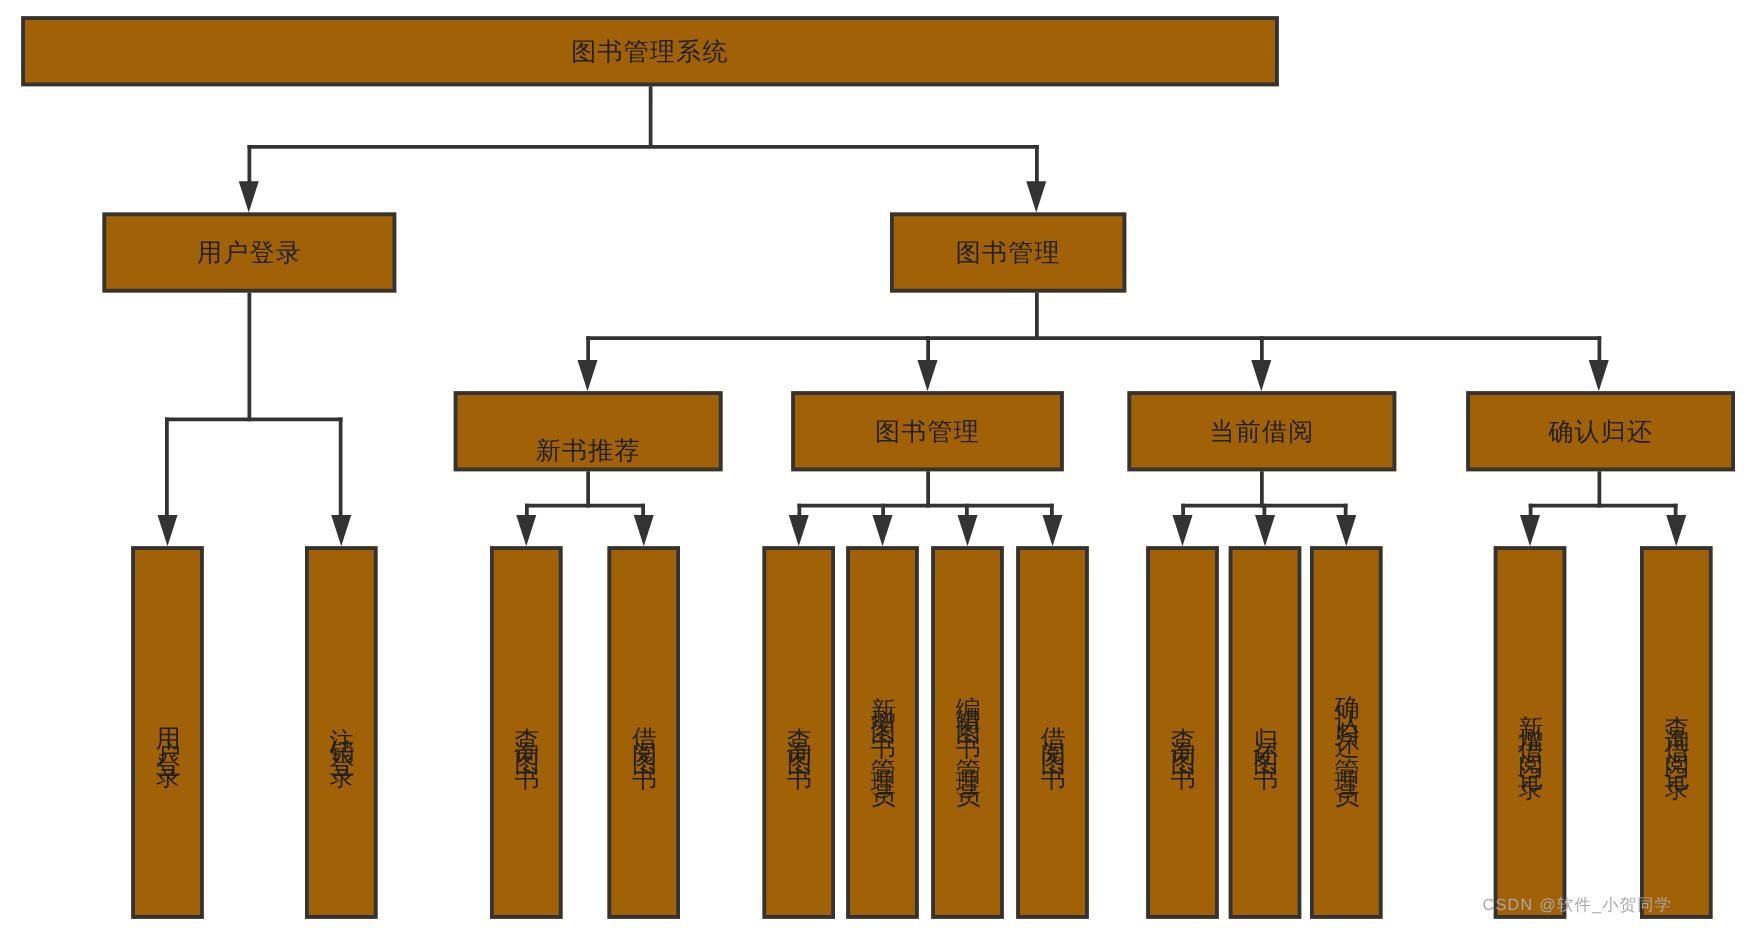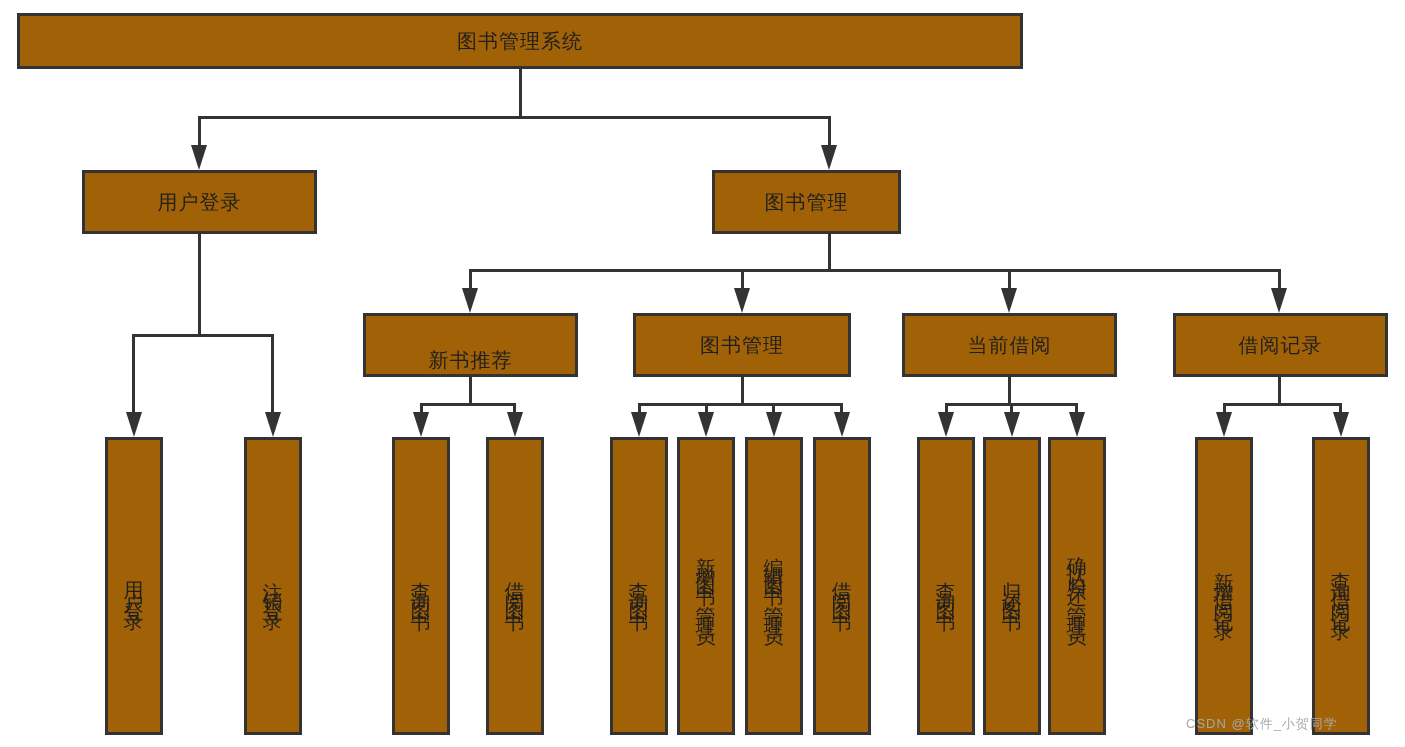--- a/index.html
+++ b/index.html
@@ -81,7 +81,7 @@
     <span>当前借阅</span>
   </div>
   <div class="box hbox lvl2" style="left:1173px;width:215px;">
-    <span>借阅记录</span>
+    <span>确认归还</span>
   </div>
 
   <div class="box leaf" style="left:105px;">

